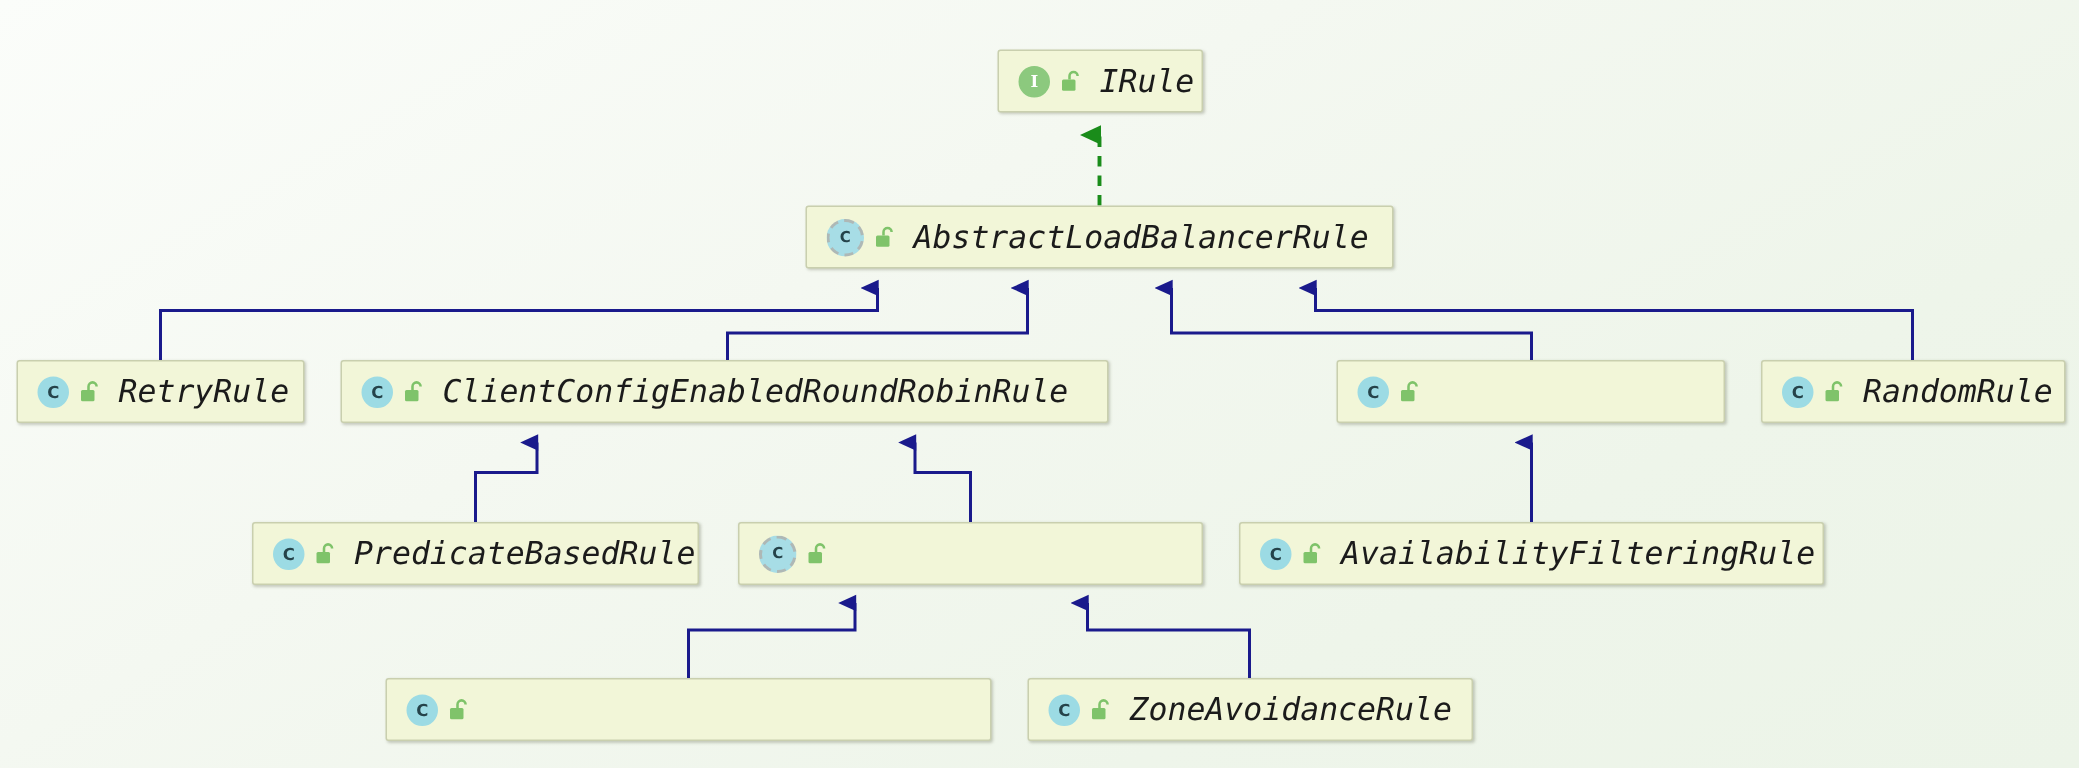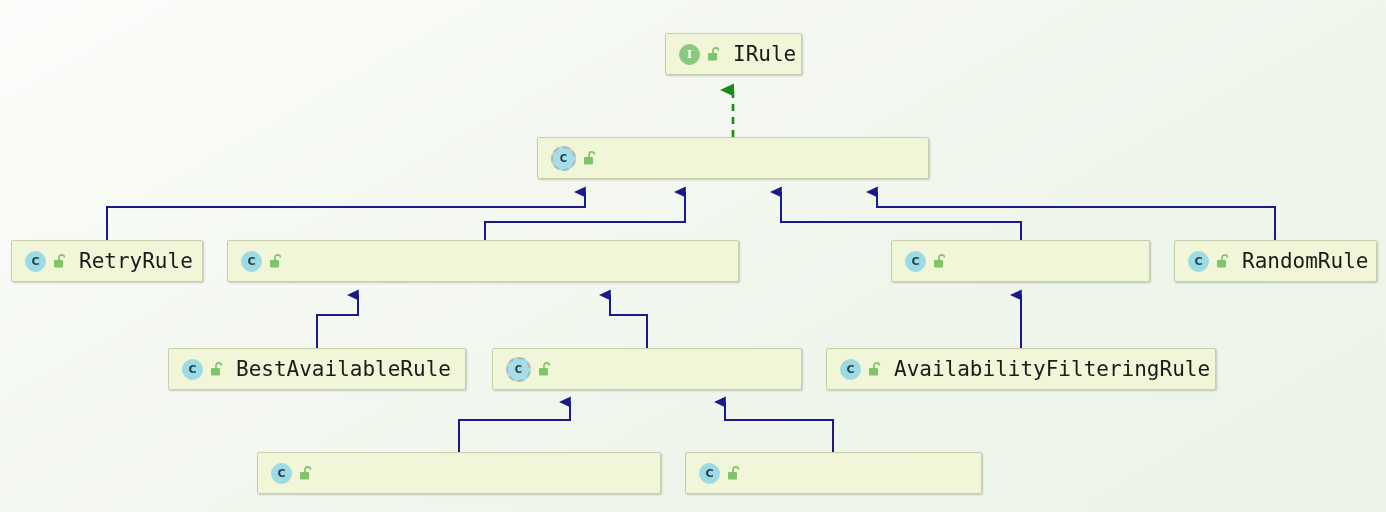--- a/index.html
+++ b/index.html
@@ -86,6 +86,7 @@
     color: #1b1b1b;
     white-space: nowrap;
     letter-spacing: 0px;
+    font-style: italic;
   }
 </style>
 </head>

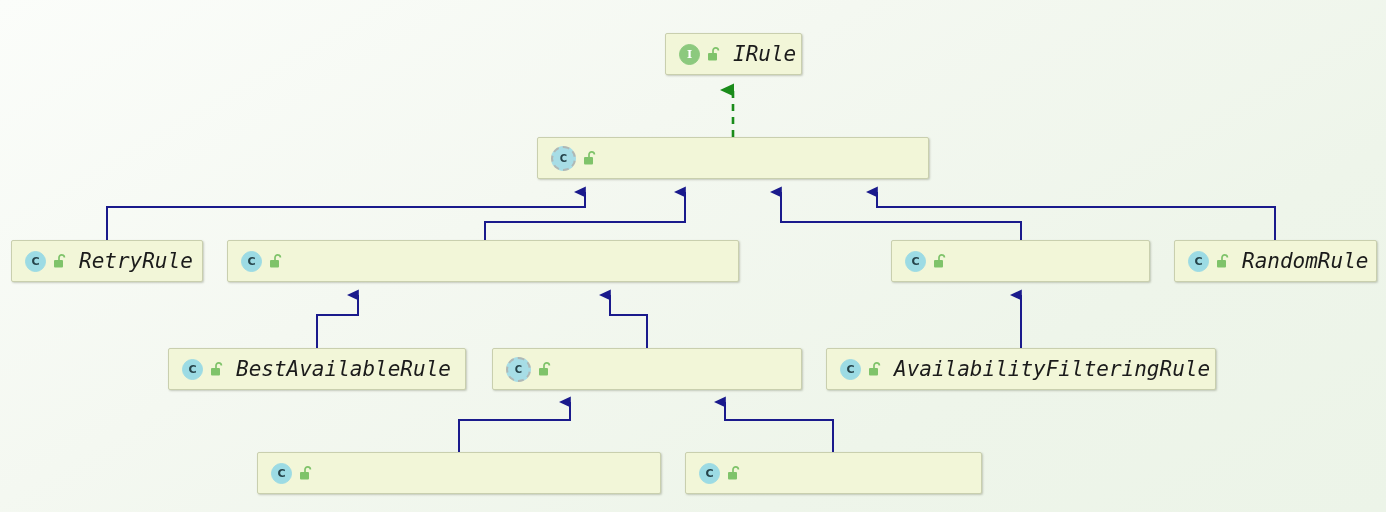--- a/index.html
+++ b/index.html
@@ -168,6 +168,7 @@
         </svg>
       </span>
     </span>
+    <span class="node-label">AbstractLoadBalancerRule</span>
   </div>
 
   <div class="node" style="left:11px; top:240px; width:192px; height:42px;">

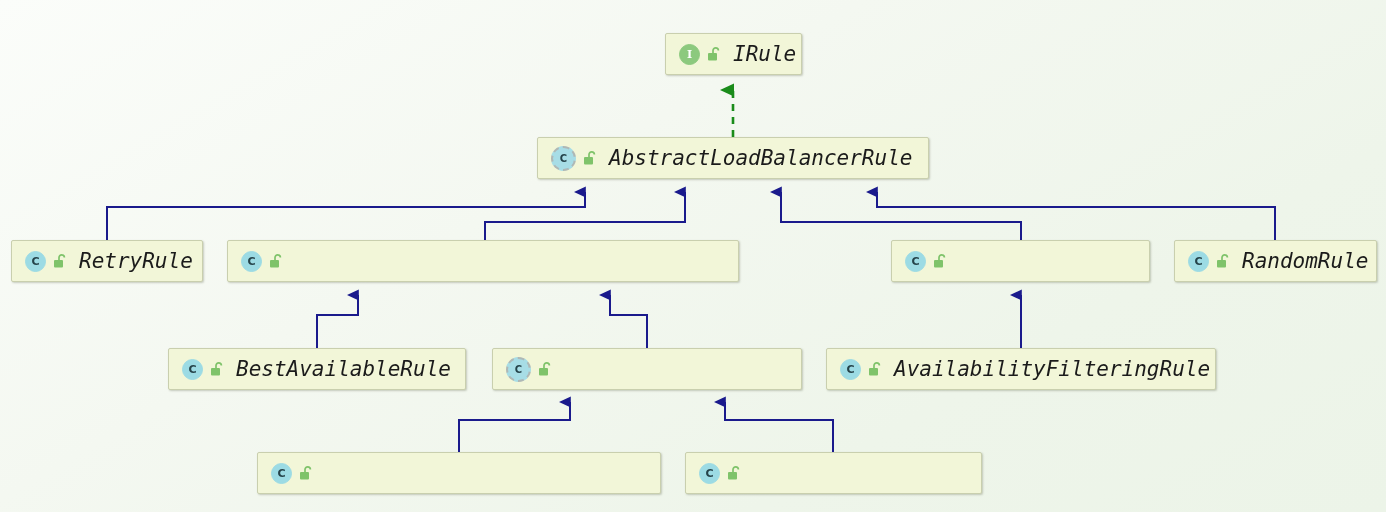--- a/index.html
+++ b/index.html
@@ -194,6 +194,7 @@
         </svg>
       </span>
     </span>
+    <span class="node-label">ClientConfigEnabledRoundRobinRule</span>
   </div>
 
   <div class="node" style="left:891px; top:240px; width:259px; height:42px;">

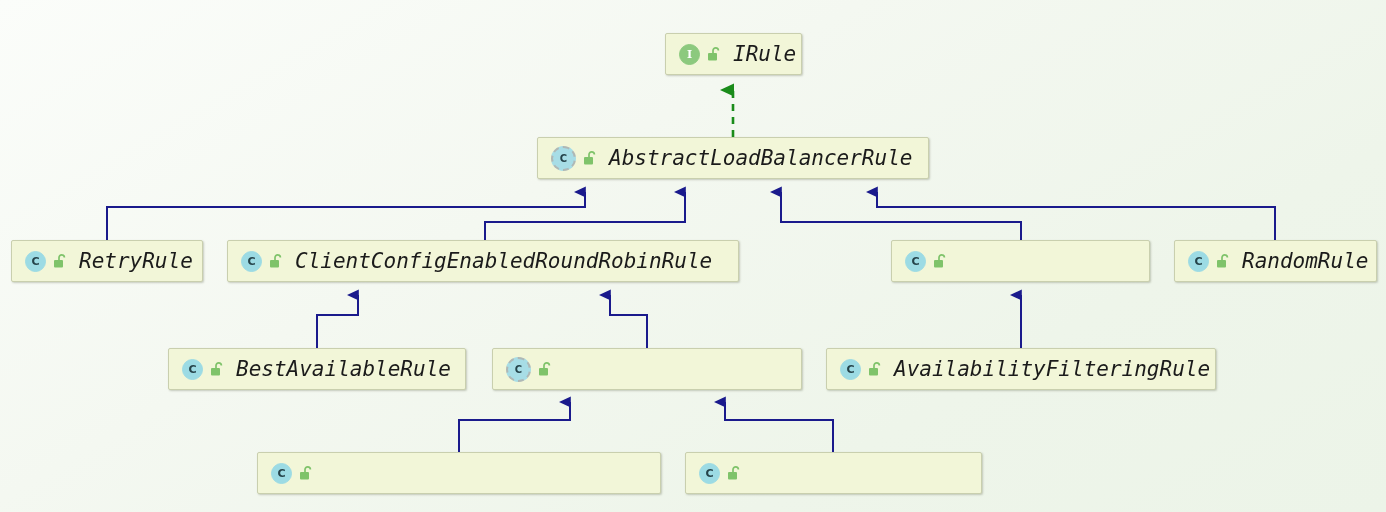--- a/index.html
+++ b/index.html
@@ -232,7 +232,7 @@
         </svg>
       </span>
     </span>
-    <span class="node-label">BestAvailableRule</span>
+    <span class="node-label">PredicateBasedRule</span>
   </div>
 
   <div class="node" style="left:492px; top:348px; width:310px; height:42px;">

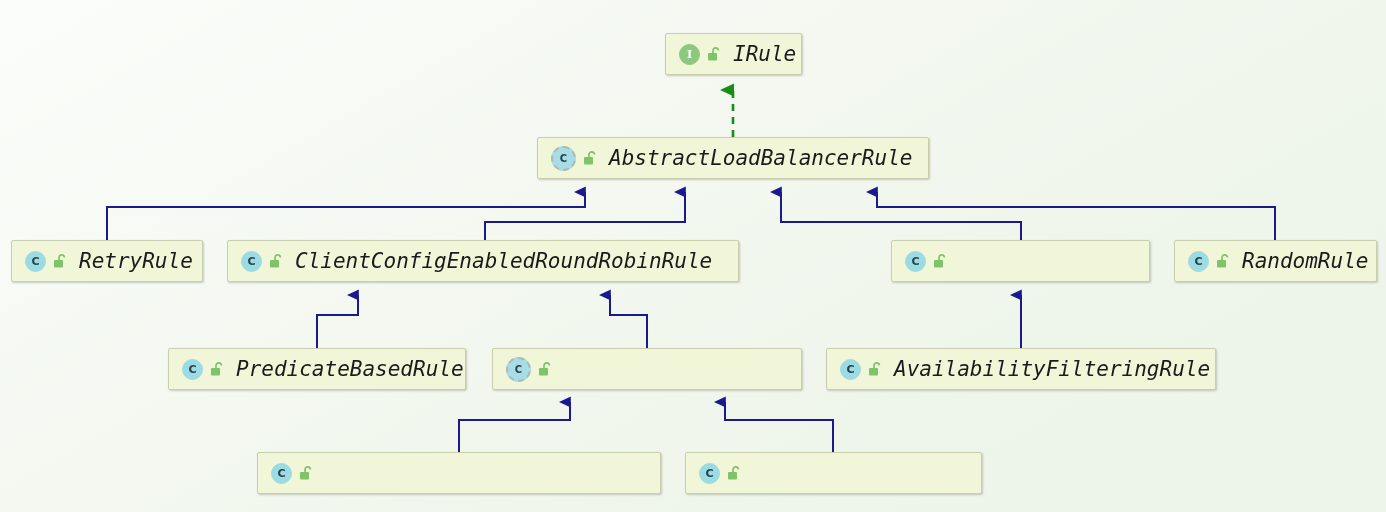--- a/index.html
+++ b/index.html
@@ -282,6 +282,7 @@
         </svg>
       </span>
     </span>
+    <span class="node-label">ZoneAvoidanceRule</span>
   </div>
 
 </div>

